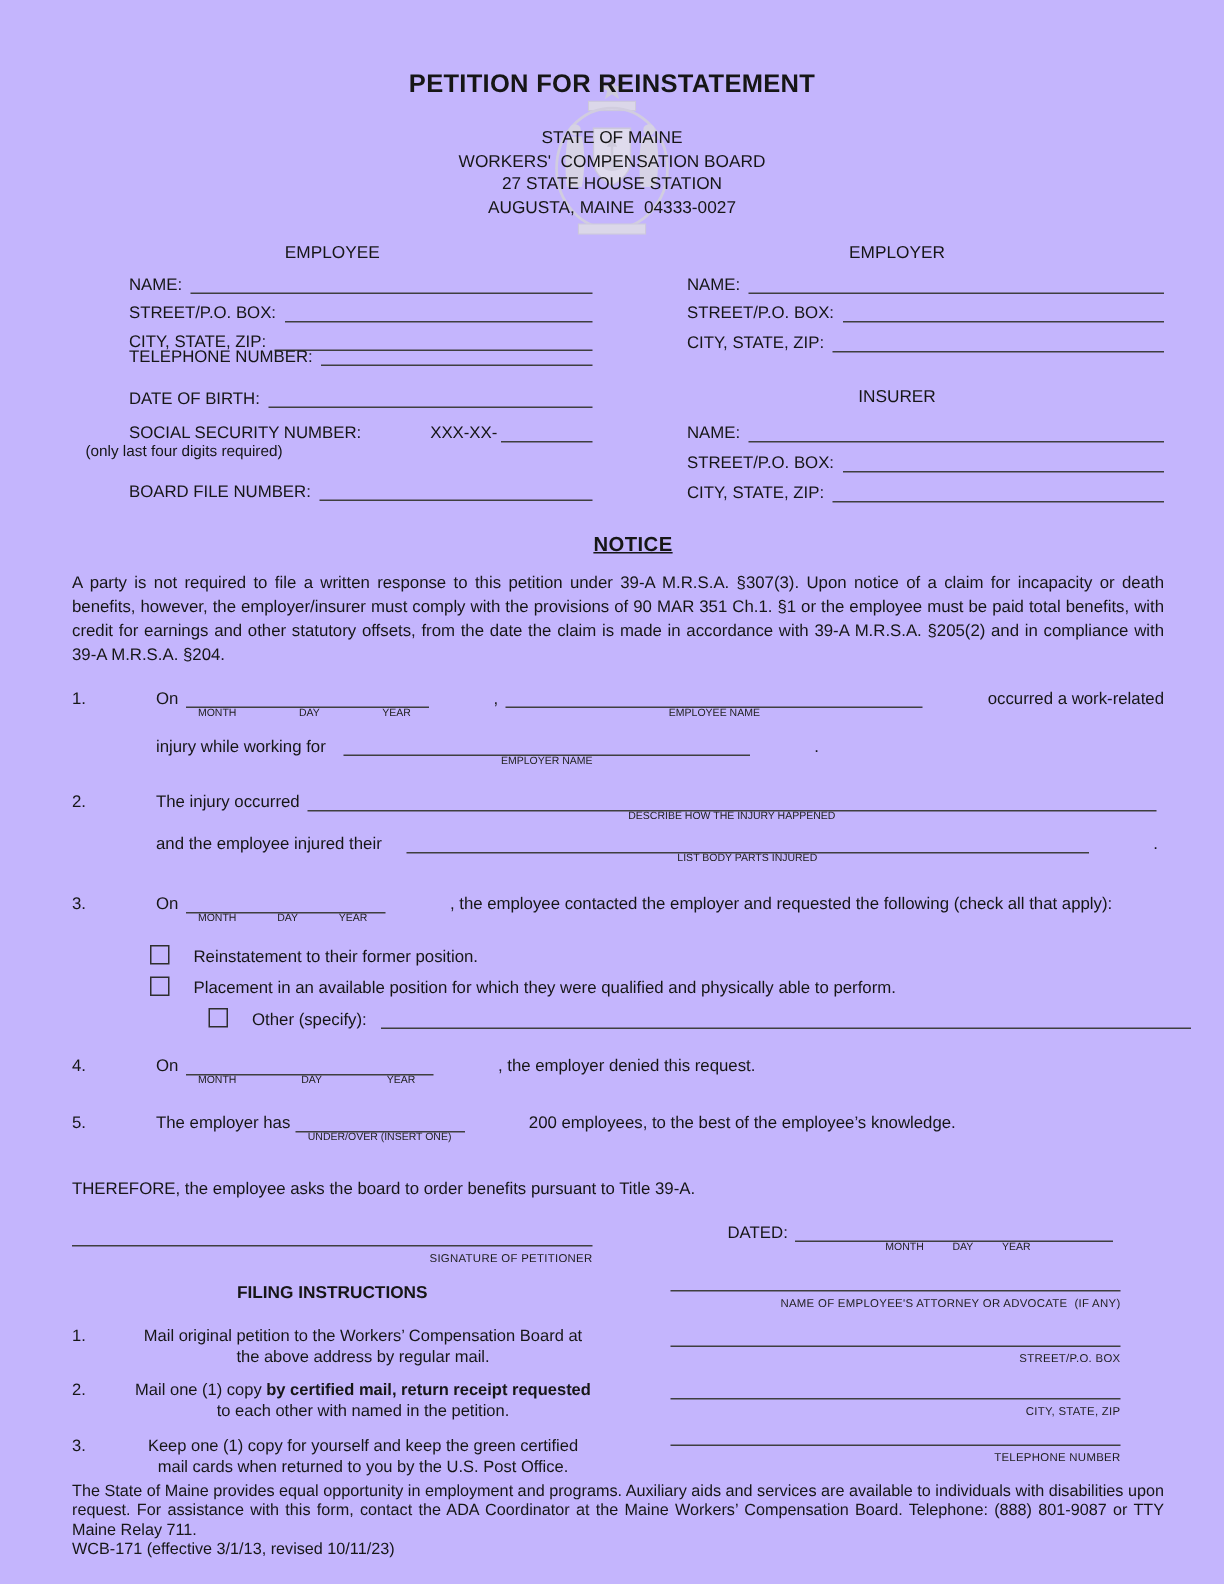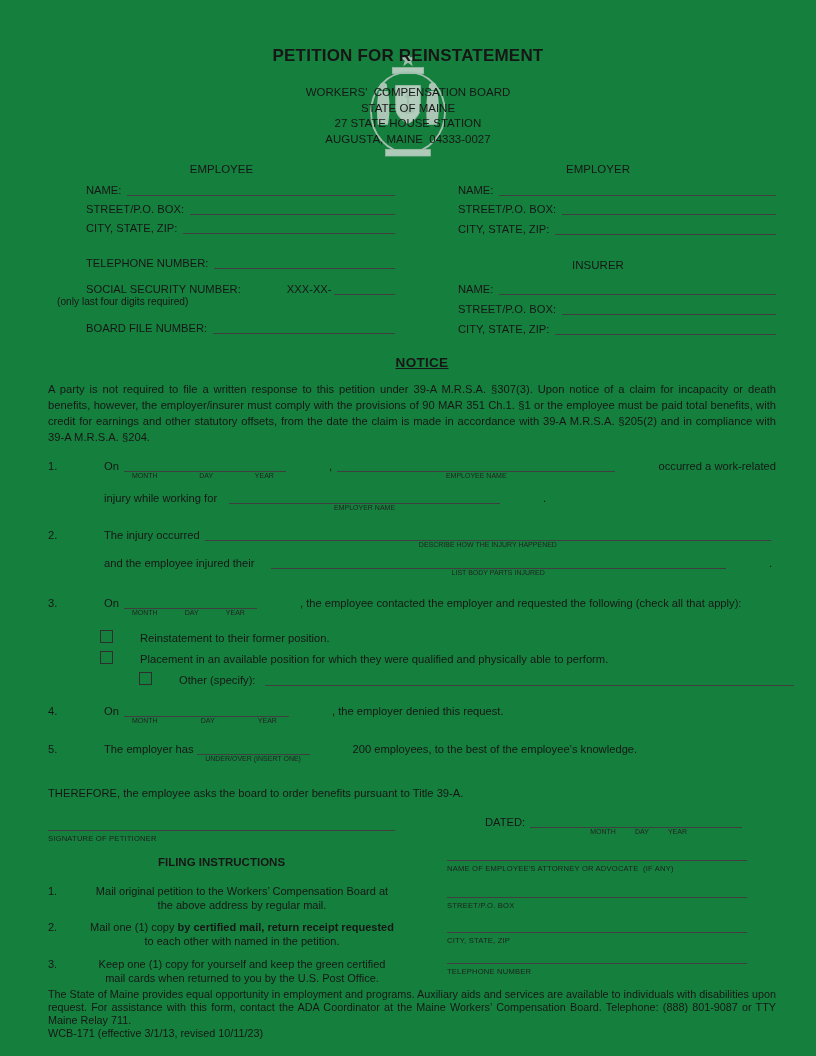--- a/index.html
+++ b/index.html
@@ -4,7 +4,7 @@
 <style>
   html,body { margin:0; padding:0; background:#fff; }
   .page {
-    position:relative; width:816px; height:1056px; background:#15803d;
+    position:relative; width:816px; height:1056px; background:#c4b5fd;
     font-family:"Liberation Sans","DejaVu Sans",sans-serif; color:#161616;
     overflow:hidden;
   }

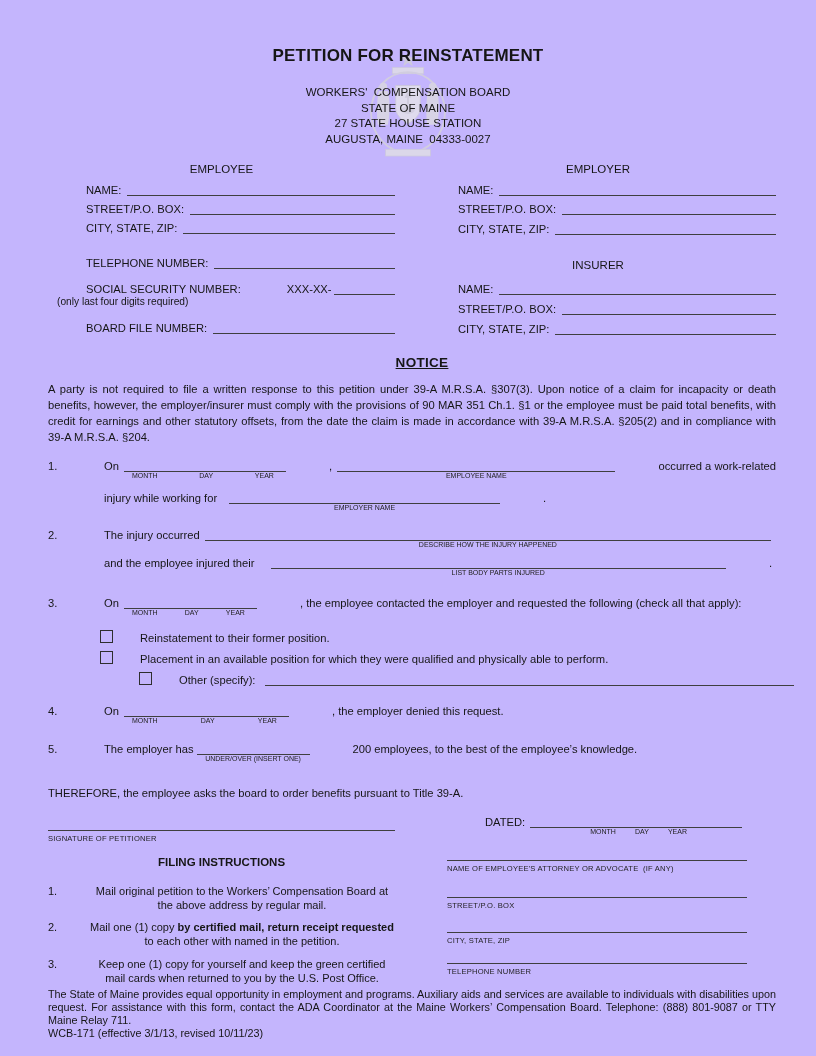--- a/index.html
+++ b/index.html
@@ -80,8 +80,8 @@
 
   <div class="title">PETITION FOR REINSTATEMENT</div>
   <div class="address">
+    <div class="pre">STATE OF MAINE</div>
     <div class="pre">WORKERS'  COMPENSATION BOARD</div>
-    <div class="pre">STATE OF MAINE</div>
     <div class="pre">27 STATE HOUSE STATION</div>
     <div class="pre">AUGUSTA, MAINE  04333-0027</div>
   </div>

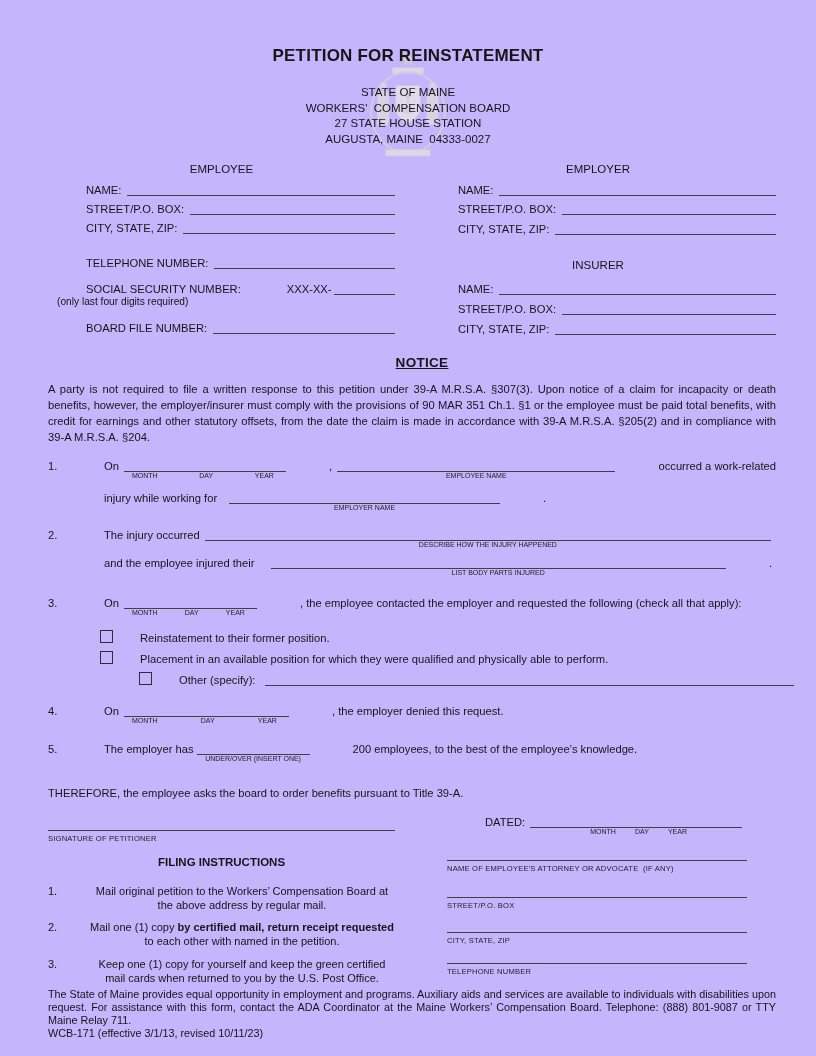--- a/index.html
+++ b/index.html
@@ -101,7 +101,7 @@
     <span class="lbl">CITY, STATE, ZIP:</span>
     <span class="fill"></span>
   </div>
-  <div class="frow" style="top:255px;left:48px;width:347px;">
+  <div class="frow" style="top:230px;left:48px;width:347px;">
     <span class="lbl">TELEPHONE NUMBER:</span>
     <span class="fill"></span>
   </div>

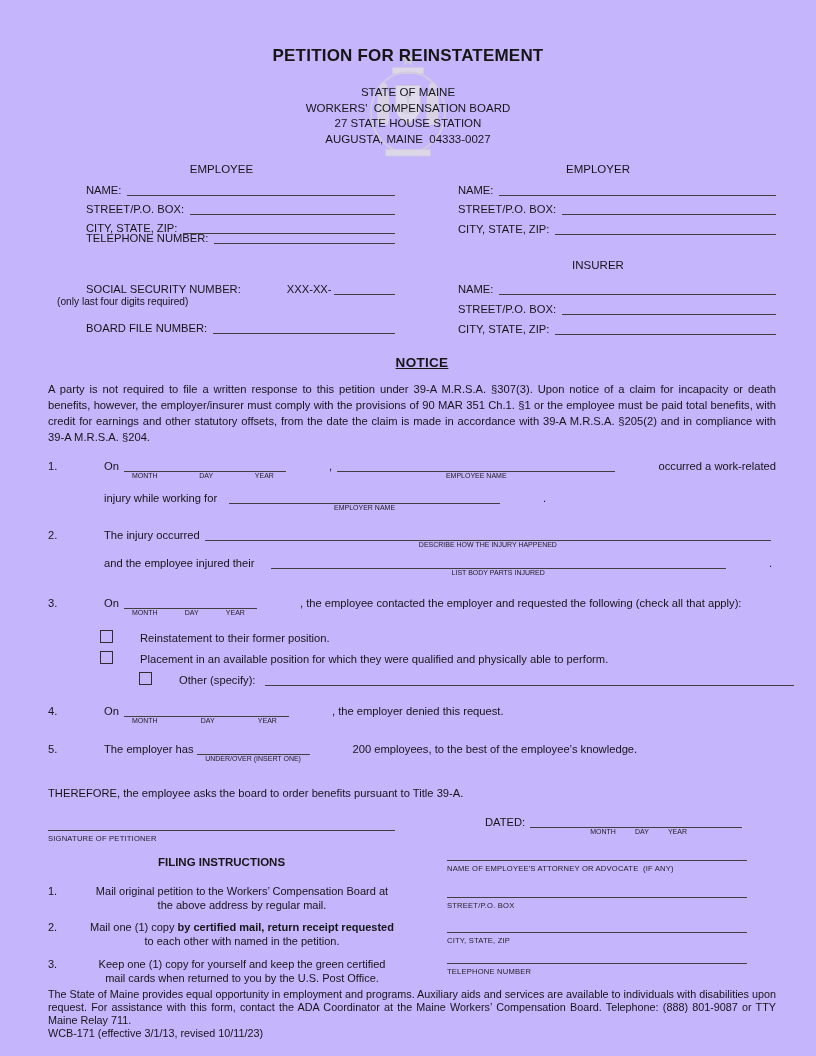--- a/index.html
+++ b/index.html
@@ -105,6 +105,10 @@
     <span class="lbl">TELEPHONE NUMBER:</span>
     <span class="fill"></span>
   </div>
+  <div class="frow" style="top:258px;left:48px;width:347px;">
+    <span class="lbl">DATE OF BIRTH:</span>
+    <span class="fill"></span>
+  </div>
   <div class="frow" style="top:281px;left:48px;width:347px;">
     <span class="lbl">SOCIAL SECURITY NUMBER:</span>
     <span class="lbl" style="margin-left:8px;">XXX-XX-</span>

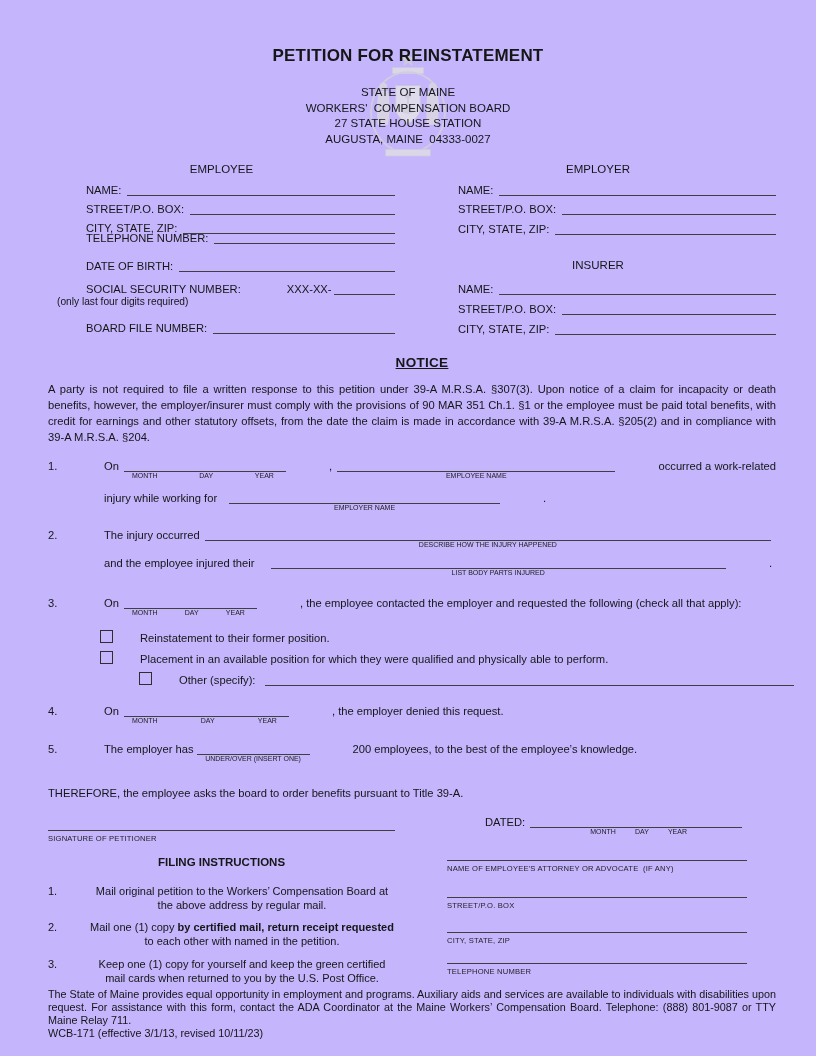--- a/index.html
+++ b/index.html
@@ -41,7 +41,7 @@
   
   .opt { position:absolute; left:100px; display:flex; align-items:flex-end; font-size:11.2px; }
   .cb { width:11px; height:11px; border:1.2px solid #2e2e2e; flex:none; margin-bottom:1px; }
-  .optlbl { margin-left:27px; white-space:pre; }
+  .optlbl { margin-left:16px; white-space:pre; }
 
   
   .ll { position:absolute; }

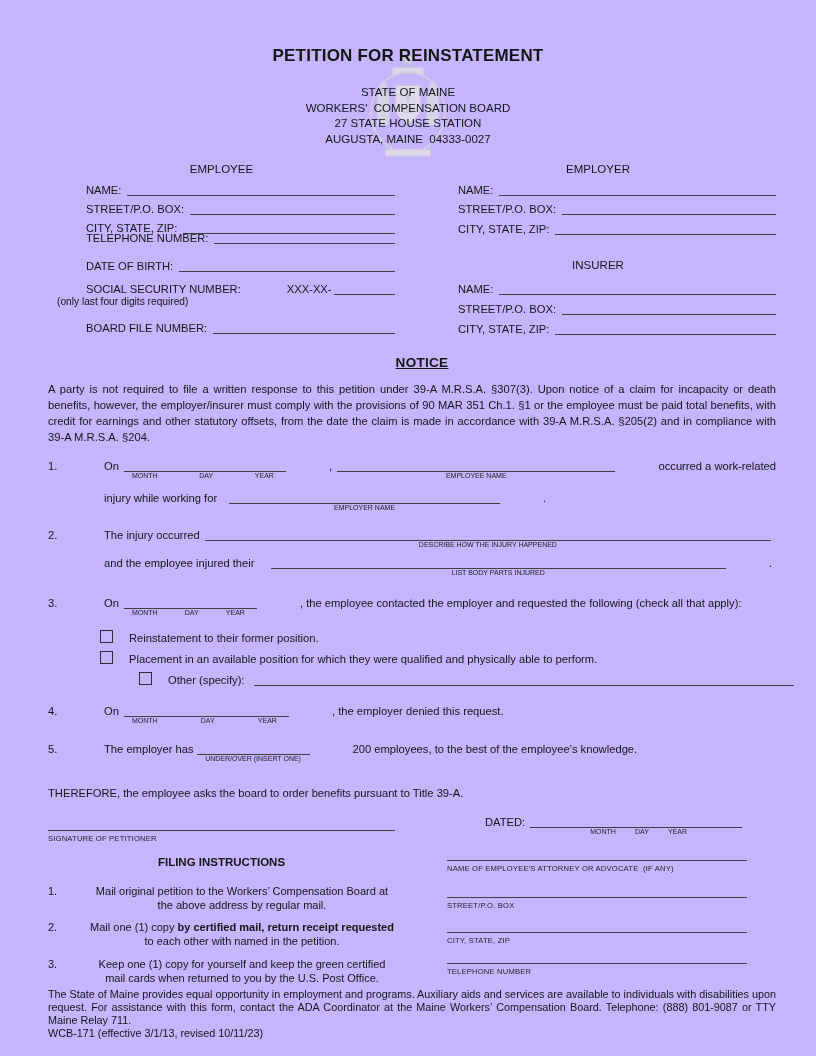--- a/index.html
+++ b/index.html
@@ -46,7 +46,7 @@
   
   .ll { position:absolute; }
   .ll-line { border-top:1.2px solid #3f3f3f; height:0; }
-  .ll-cap { text-align:left; font-size:7.6px; letter-spacing:.2px; margin-top:3px; color:#1e1e1e; }
+  .ll-cap { text-align:right; font-size:7.6px; letter-spacing:.2px; margin-top:3px; color:#1e1e1e; }
 
   
   .fhead { position:absolute; top:856px; left:48px; width:347px; text-align:center;

